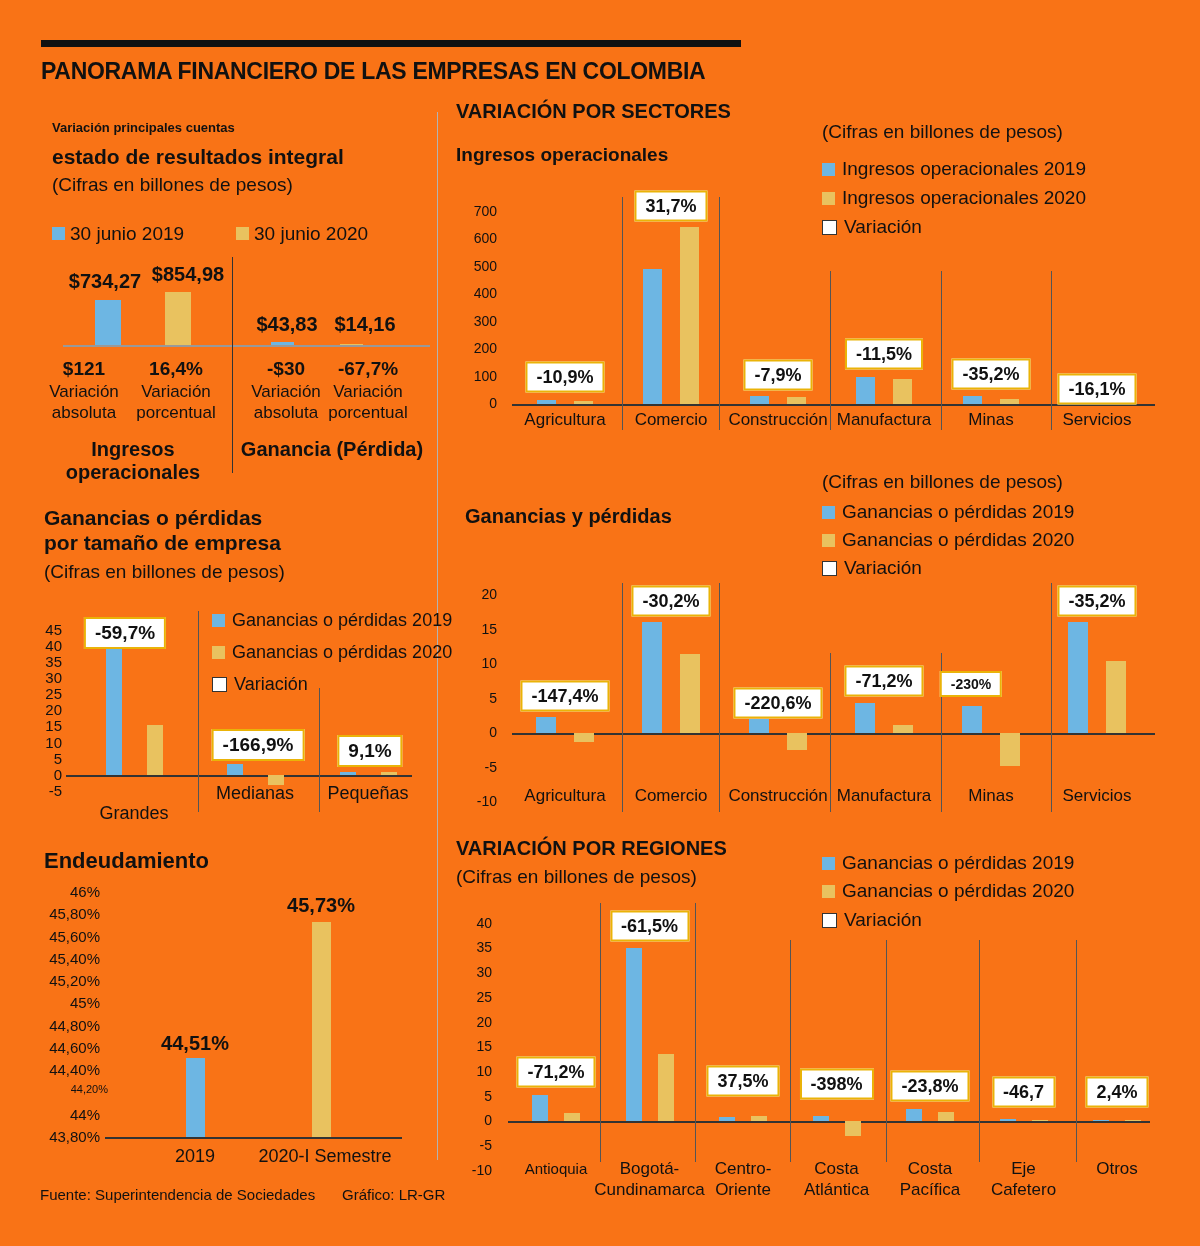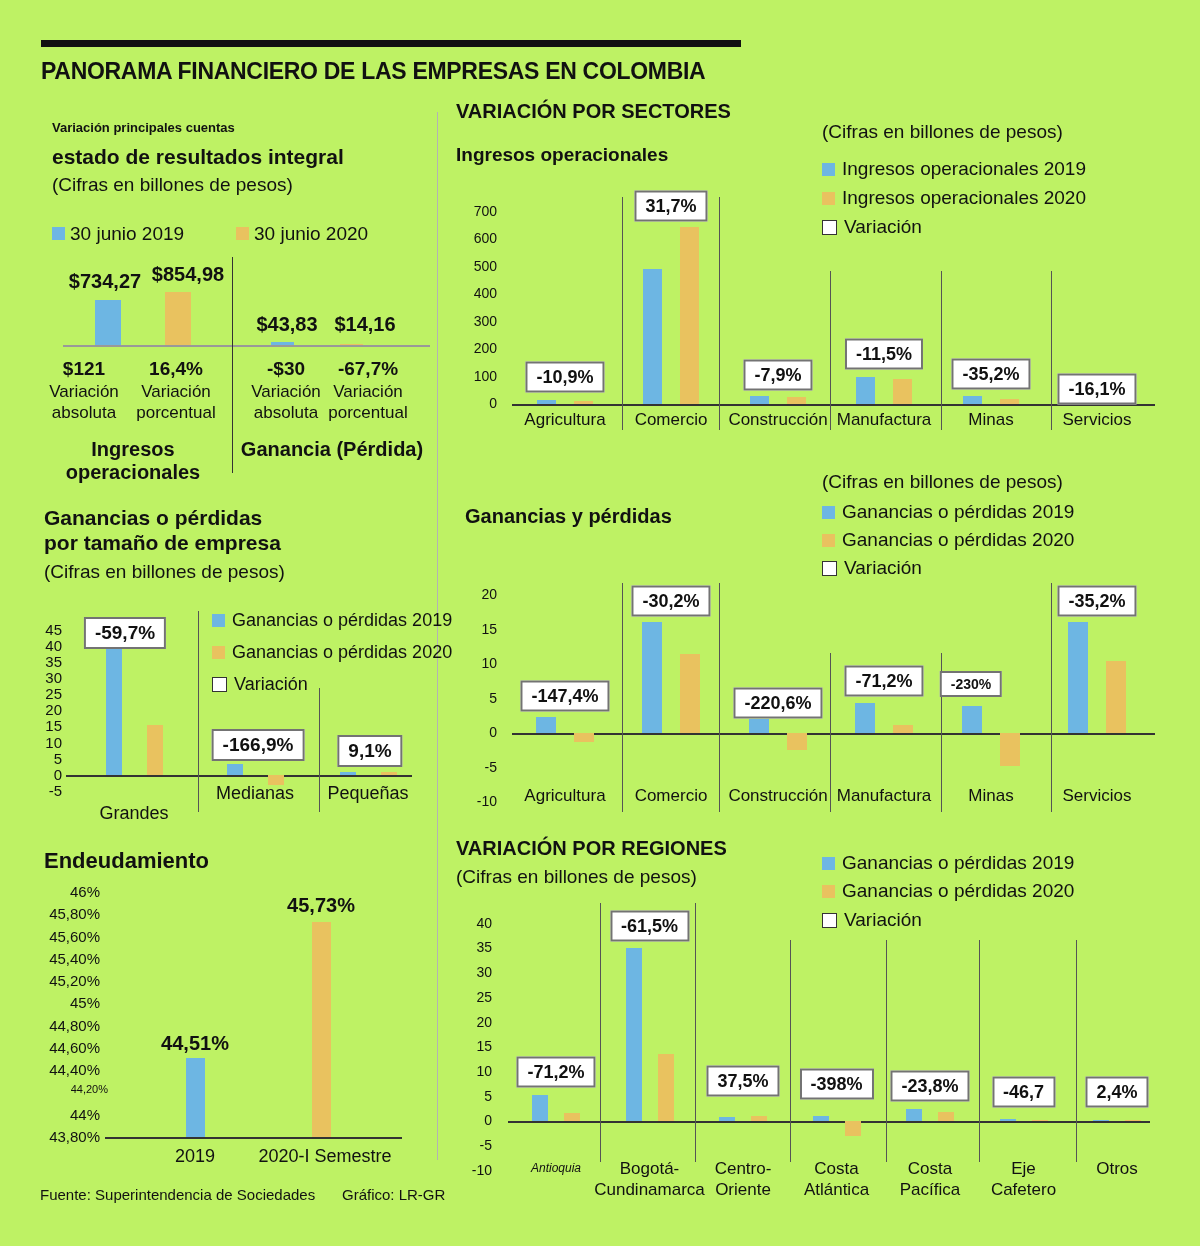--- a/index.html
+++ b/index.html
@@ -3,7 +3,7 @@
 <meta charset="utf-8">
 <style>
   html,body{margin:0;padding:0;background:#fff;}
-  .canvas{position:relative;width:1200px;height:1246px;background:#bef264;overflow:hidden;
+  .canvas{position:relative;width:1200px;height:1246px;background:#f97316;overflow:hidden;
           font-family:"Liberation Sans","DejaVu Sans",sans-serif;color:#111;}
   .abs{position:absolute;}
   .b{font-weight:bold;}

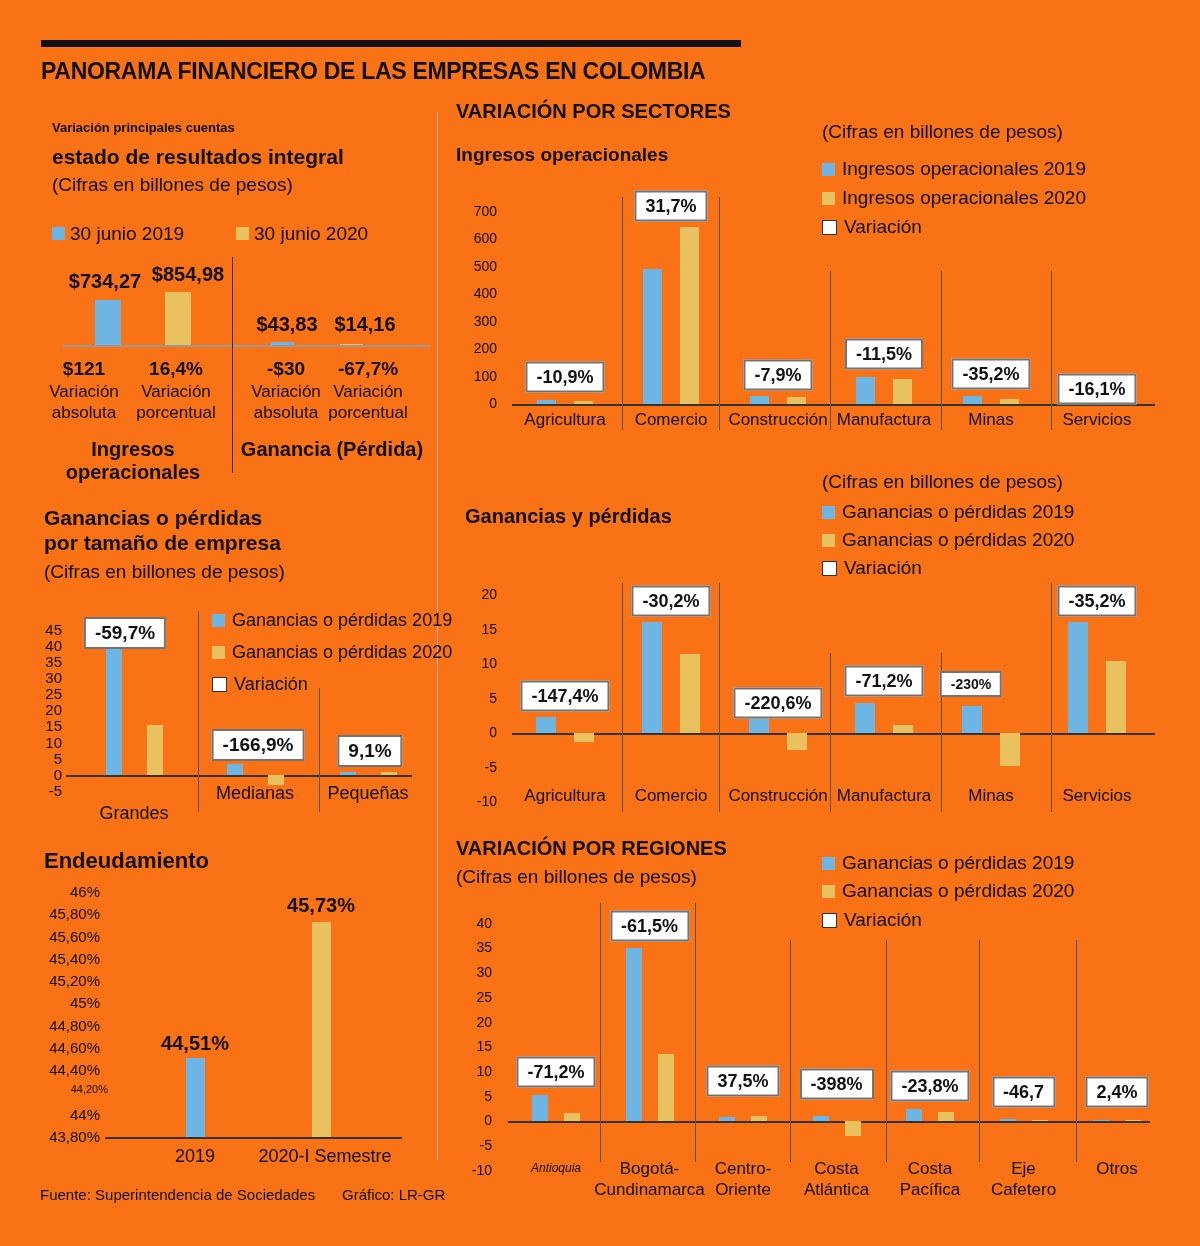--- a/index.html
+++ b/index.html
@@ -15,7 +15,7 @@
   .legend-row .swatch.blue{background:#6DB6E3;}
   .legend-row .swatch.yellow{background:#E9C25F;}
   .legend-row .swatch.white{background:#fff;border:1.5px solid #333;}
-  .vbox{position:absolute;transform:translate(-50%,-50%);background:#fff;border:2px solid #737373;
+  .vbox{position:absolute;transform:translate(-50%,-50%);background:#fff;border:2px solid #eab308;
         padding:3px 9px;font-weight:bold;white-space:nowrap;}
   .bar{position:absolute;}
   .tick{position:absolute;text-align:right;}

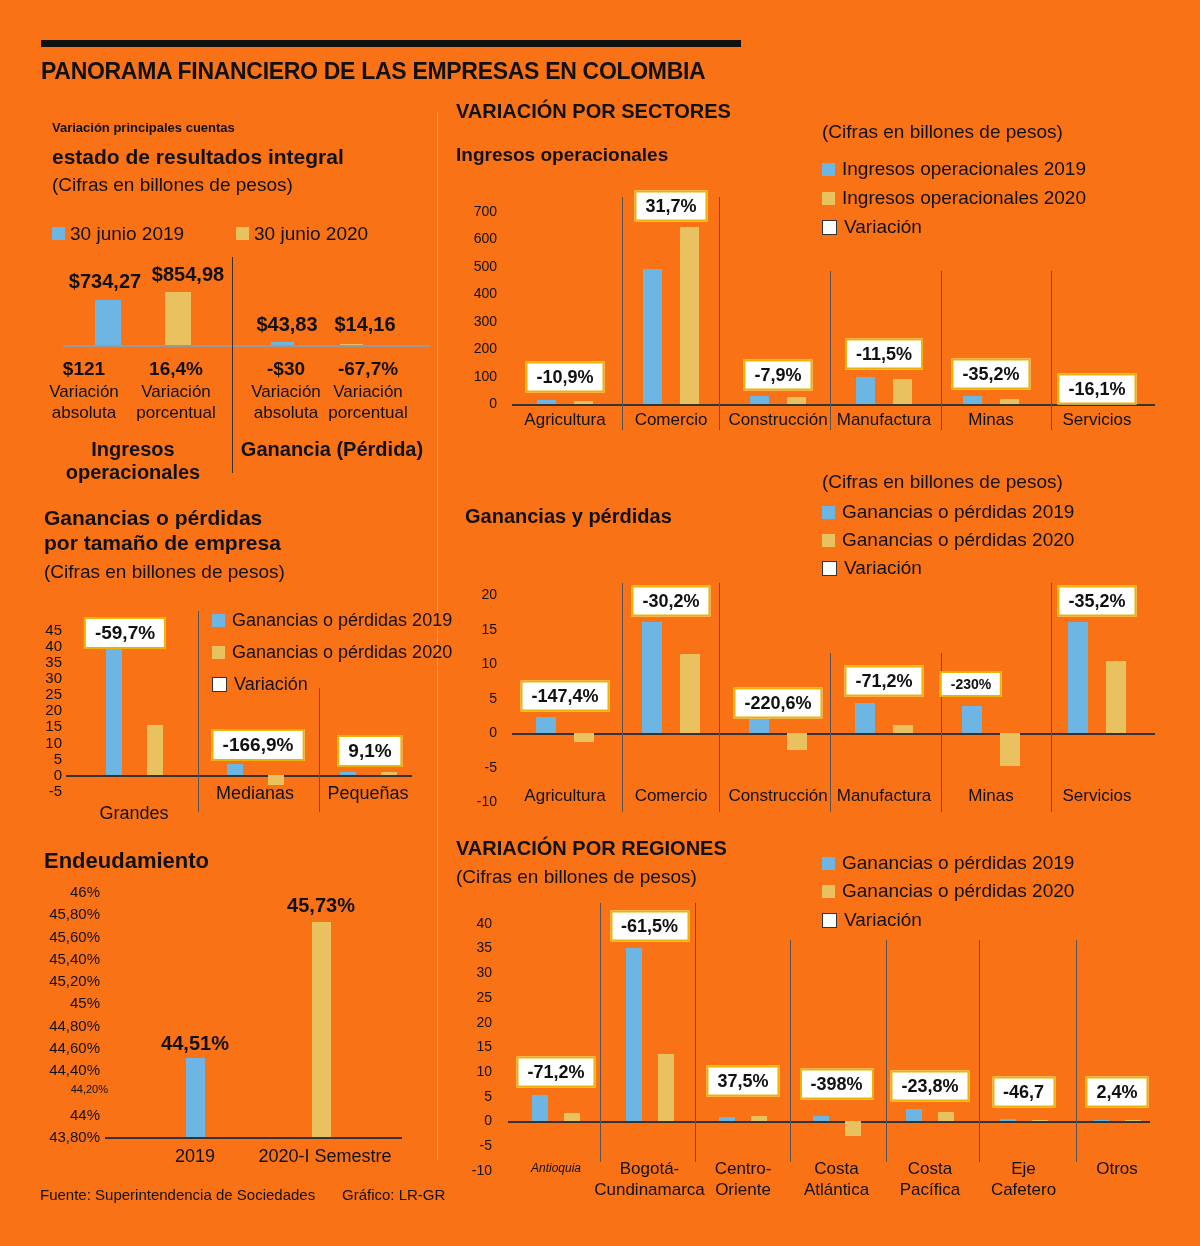--- a/index.html
+++ b/index.html
@@ -245,7 +245,7 @@
       <div class="sep" style="left: 1076px; top: 940px; height: 222px;"></div>
       <div class="bar" style="left: 532px; top: 1094.82px; width: 16px; height: 26.182px; background: rgb(109, 182, 227);"></div>
       <div class="bar" style="left: 564px; top: 1113.1px; width: 16px; height: 7.904px; background: rgb(233, 194, 95);"></div>
-      <div class="xlab" style="left: 496px; top: 1158px; width: 120px; font-size: 12px; line-height: 21px; font-style: italic;">Antioquia</div>
+      <div class="xlab" style="left: 496px; top: 1158px; width: 120px; font-size: 15px; line-height: 21px;">Antioquia</div>
       <div class="vbox" style="left: 556px; top: 1072px; font-size: 18px;">-71,2%</div>
       <div class="bar" style="left: 625.5px; top: 948.1px; width: 16px; height: 172.9px; background: rgb(109, 182, 227);"></div>
       <div class="bar" style="left: 657.5px; top: 1053.82px; width: 16px; height: 67.184px; background: rgb(233, 194, 95);"></div>

